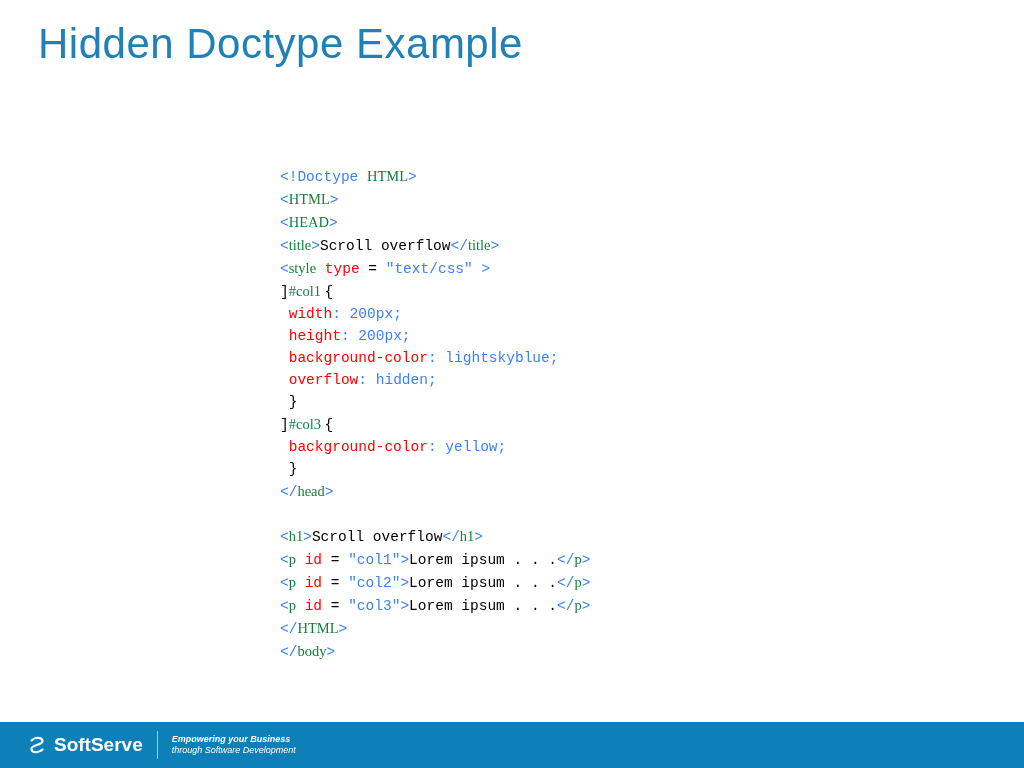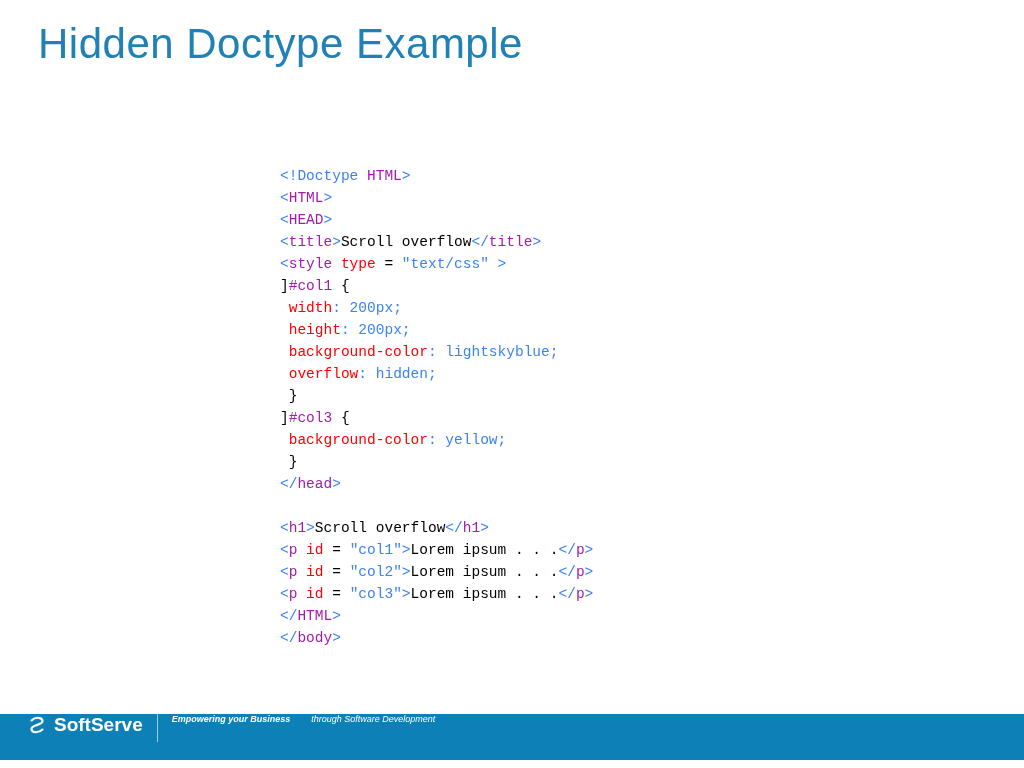--- a/index.html
+++ b/index.html
@@ -31,7 +31,7 @@
     color: #000;
   }
   .code div { white-space: pre; }
-  .br   { color: #a21caf; }
+  .br   { color: #15803d; font-family: Liberation Serif, serif; }
   .bl   { color: #3b82f6; margin-top: 28px; }
   .attr { color: #ff0000; }
   .blank { height: 22px; }

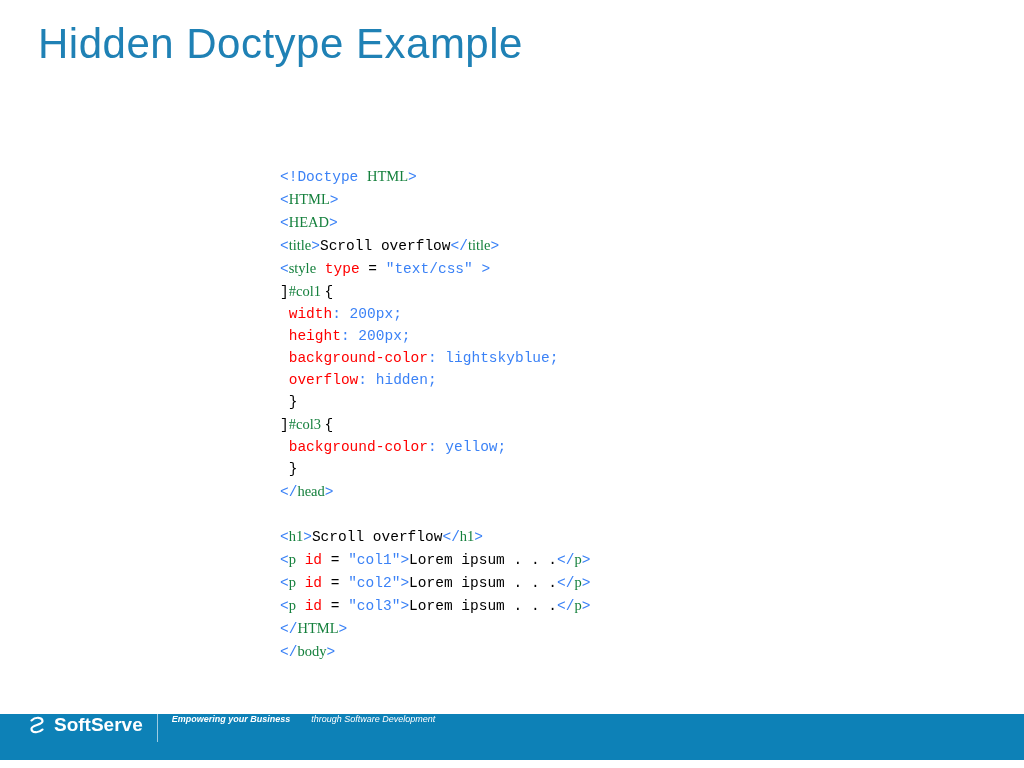--- a/index.html
+++ b/index.html
@@ -37,13 +37,13 @@
   .blank { height: 22px; }
   .footer {
     position: absolute;
-    bottom: 8px;
+    bottom: 0;
     left: 0;
     width: 1024px;
     height: 46px;
     background: #0d81b7;
     display: flex;
-    align-items: flex-start;
+    align-items: center;
     padding-left: 26px;
     gap: 14px;
   }

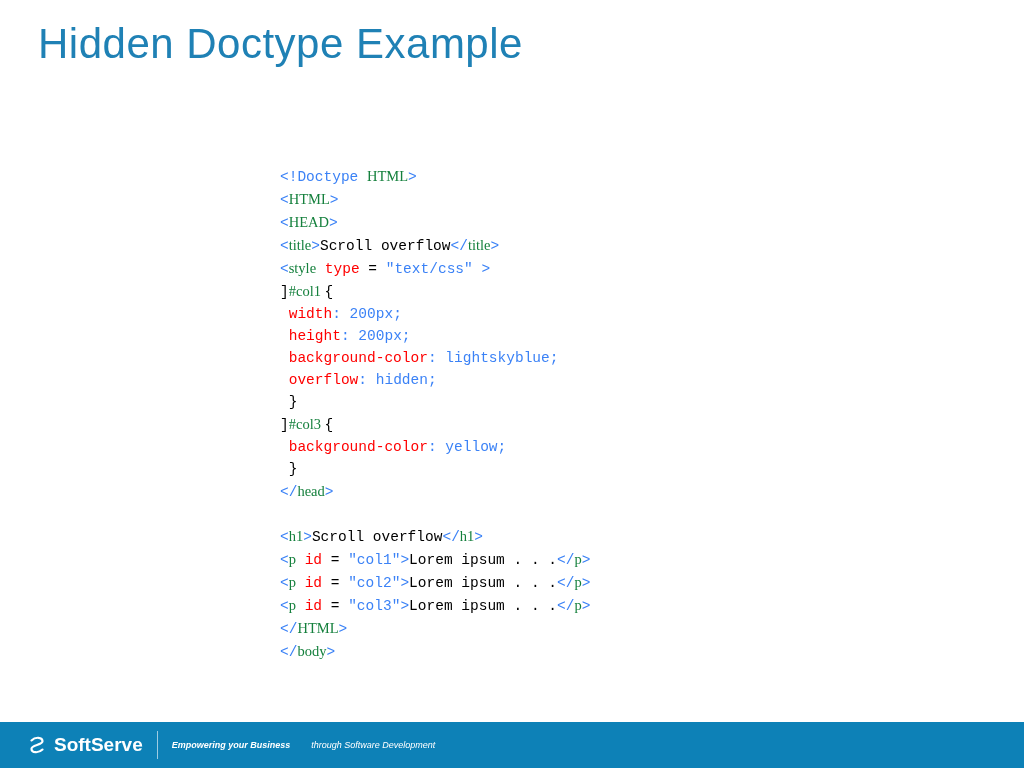--- a/index.html
+++ b/index.html
@@ -66,11 +66,10 @@
   }
   .tagline {
     display: flex;
-    flex-direction: row;
+    flex-direction: column;
     font-size: 9px;
     line-height: 11px;
     color: #fff;
-    gap: 21px;
   }
   .tagline .t1 { font-weight: 700; font-style: italic; }
   .tagline .t2 { font-style: italic; }

